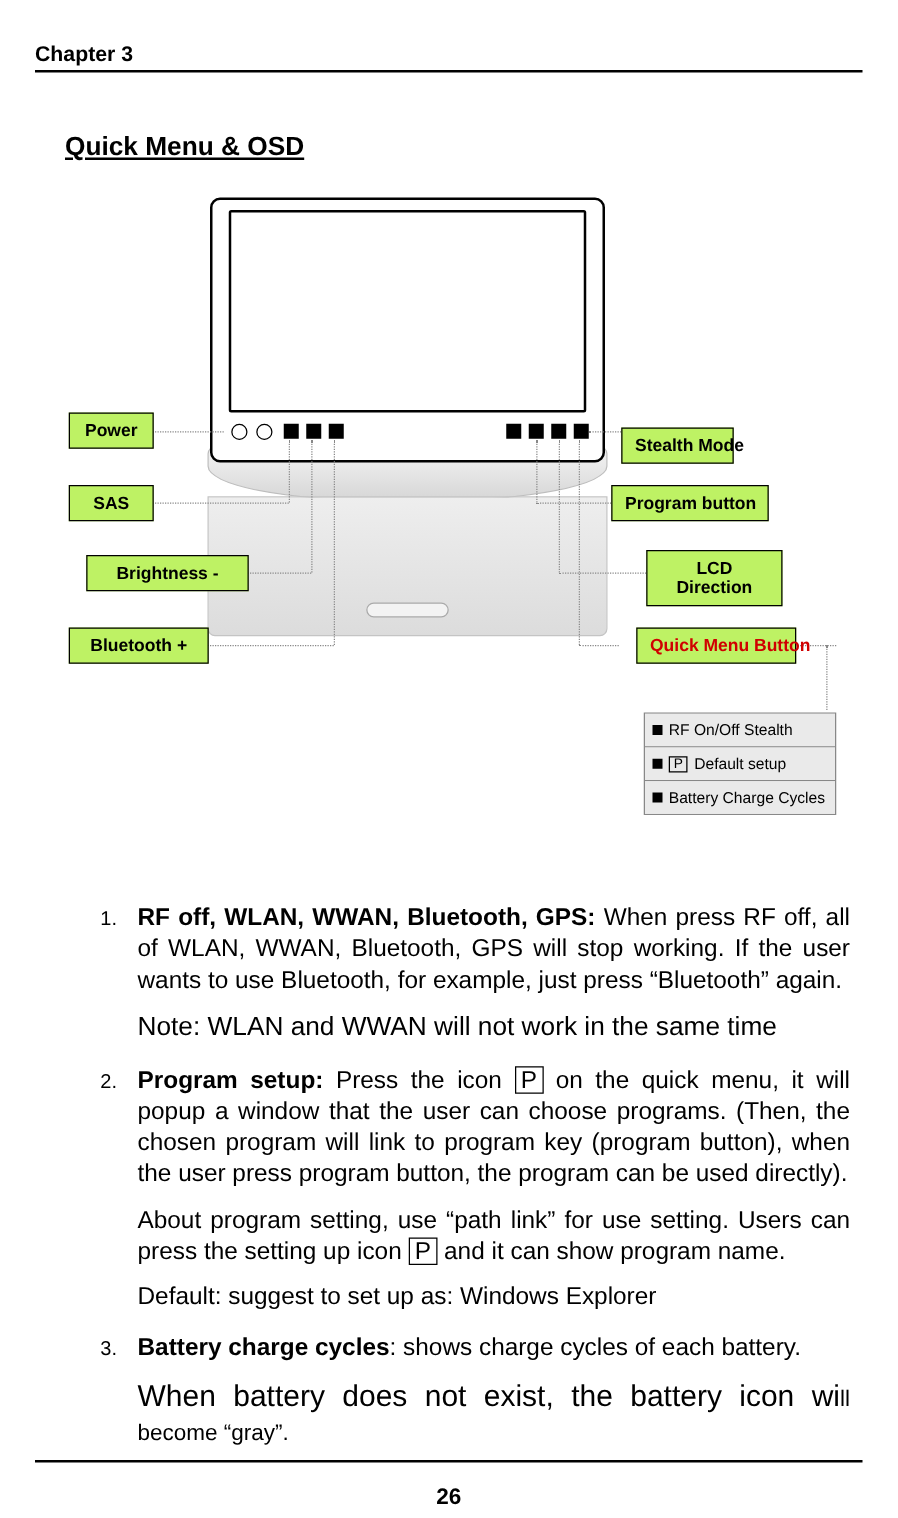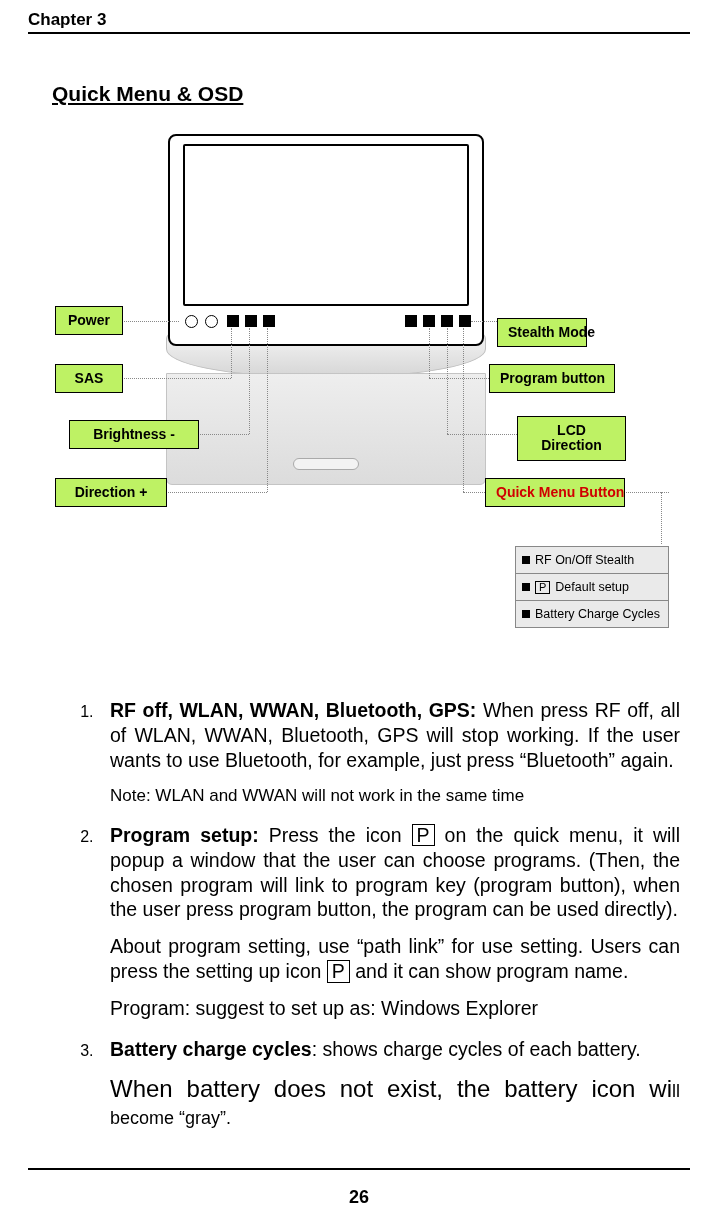--- a/index.html
+++ b/index.html
@@ -19,6 +19,7 @@
     border-bottom: 2.5px solid #000;
     padding-bottom: 2px;
     margin-bottom: 6px;
+    margin-top: 24px;
   }
   .chapter {
     font-size: 17px;

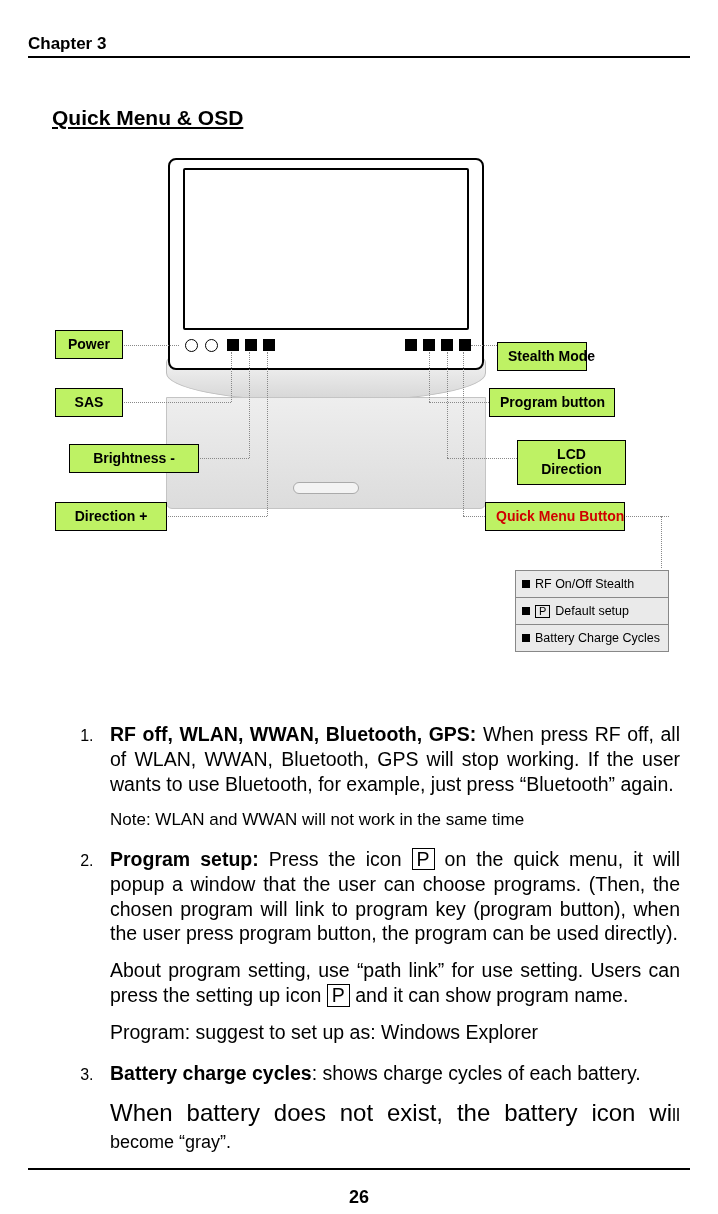--- a/index.html
+++ b/index.html
@@ -244,7 +244,7 @@
   <div class="lbl" style="left:6px; top:178px; width:68px">Power</div>
   <div class="lbl" style="left:6px; top:236px; width:68px">SAS</div>
   <div class="lbl" style="left:20px; top:292px; width:130px">Brightness -</div>
-  <div class="lbl" style="left:6px; top:350px; width:112px">Direction +</div>
+  <div class="lbl" style="left:6px; top:350px; width:112px">Bluetooth +</div>
 
   <div class="lbl" style="left:448px; top:190px; width:90px">Stealth Mode</div>
   <div class="lbl" style="left:440px; top:236px; width:126px">Program button</div>

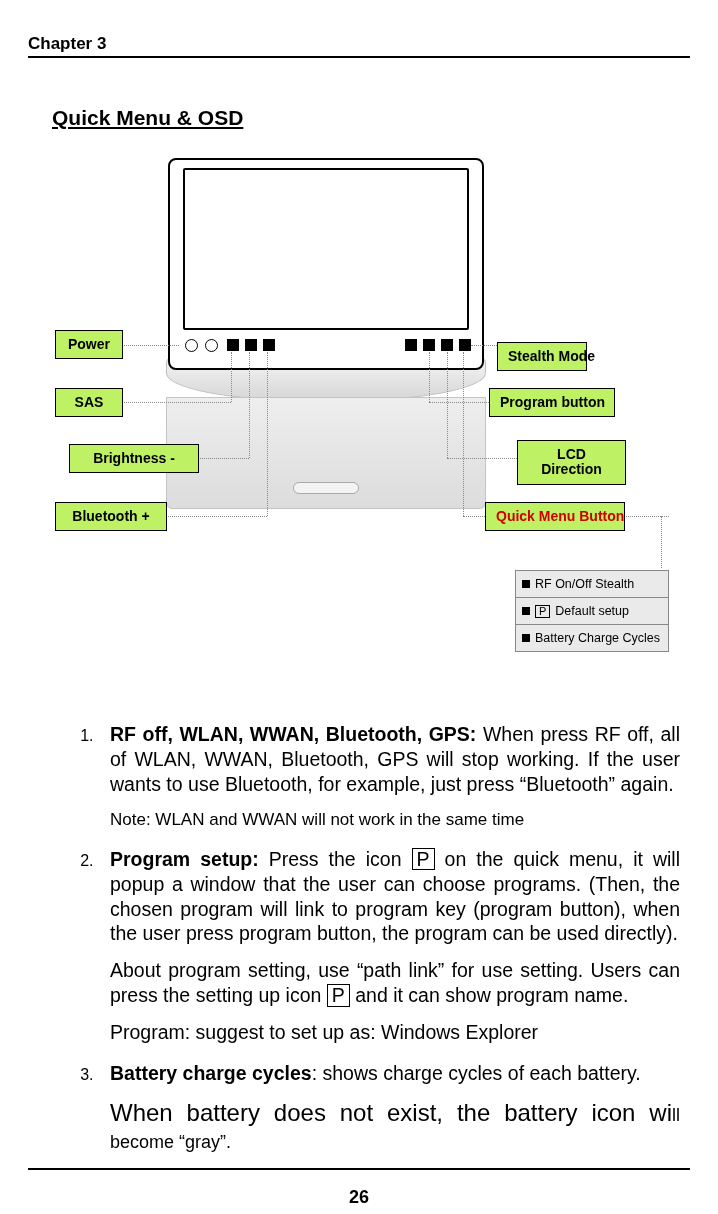--- a/index.html
+++ b/index.html
@@ -250,7 +250,7 @@
   <div class="lbl" style="left:440px; top:236px; width:126px">Program button</div>
   <div class="lbl" style="left:468px; top:288px; width:109px; white-space:pre-line">LCD
 Direction</div>
-  <div class="lbl lbl-red" style="left:436px; top:350px; width:140px">Quick Menu Button</div>
+  <div class="lbl lbl-red" style="left:460px; top:350px; width:128px">Quick Menu Button</div>
 
   <div class="menu-box">
     <div class="menu-row">

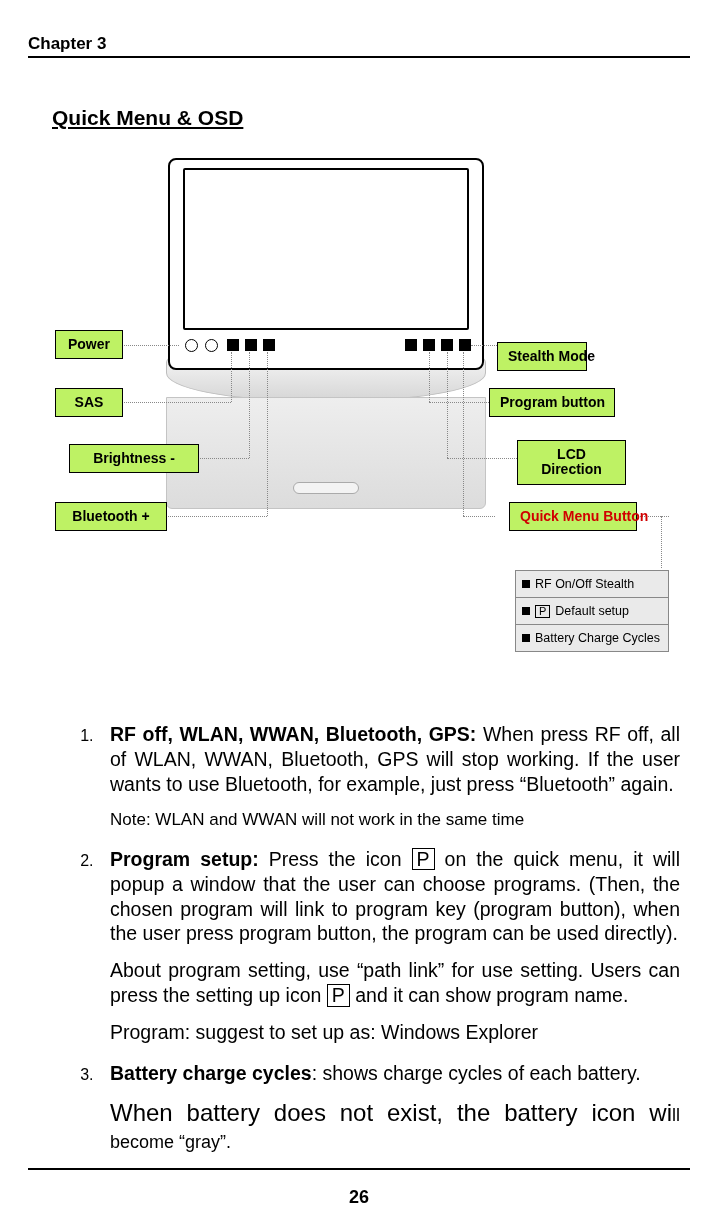--- a/index.html
+++ b/index.html
@@ -166,7 +166,7 @@
     font-size: 16px;
   }
   .note {
-    font-size: 17px;
+    font-size: 21px;
     margin-top: 12px;
     margin-bottom: 2px;
   }

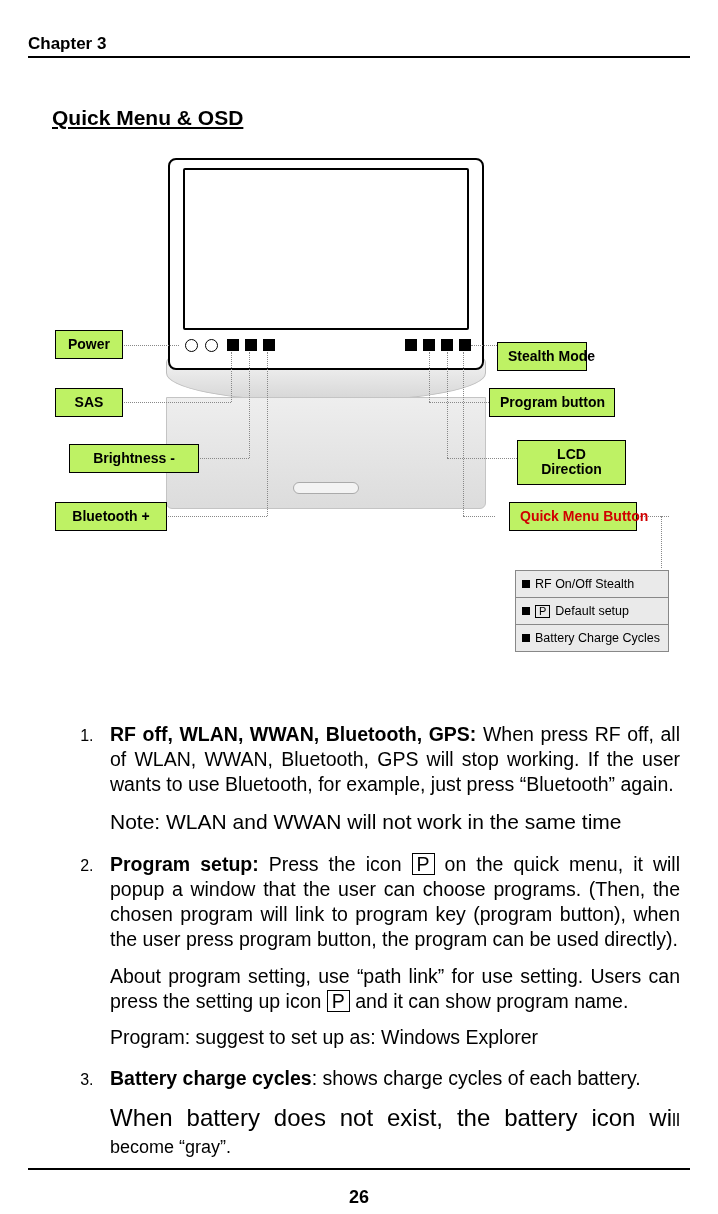--- a/index.html
+++ b/index.html
@@ -279,7 +279,7 @@
     <div class="subpara">
       <span>  About program setting, use “path link” for use setting. Users can press the setting up icon </span><span class="inline-box">P</span><span> and it can show program name.</span>
     </div>
-    <div class="subpara">Program: suggest to set up as: Windows Explorer</div>
+    <div class="subpara">Default: suggest to set up as: Windows Explorer</div>
   </li>
   <li>
     <b>Battery charge cycles</b><span>: shows charge cycles of each battery.</span>

